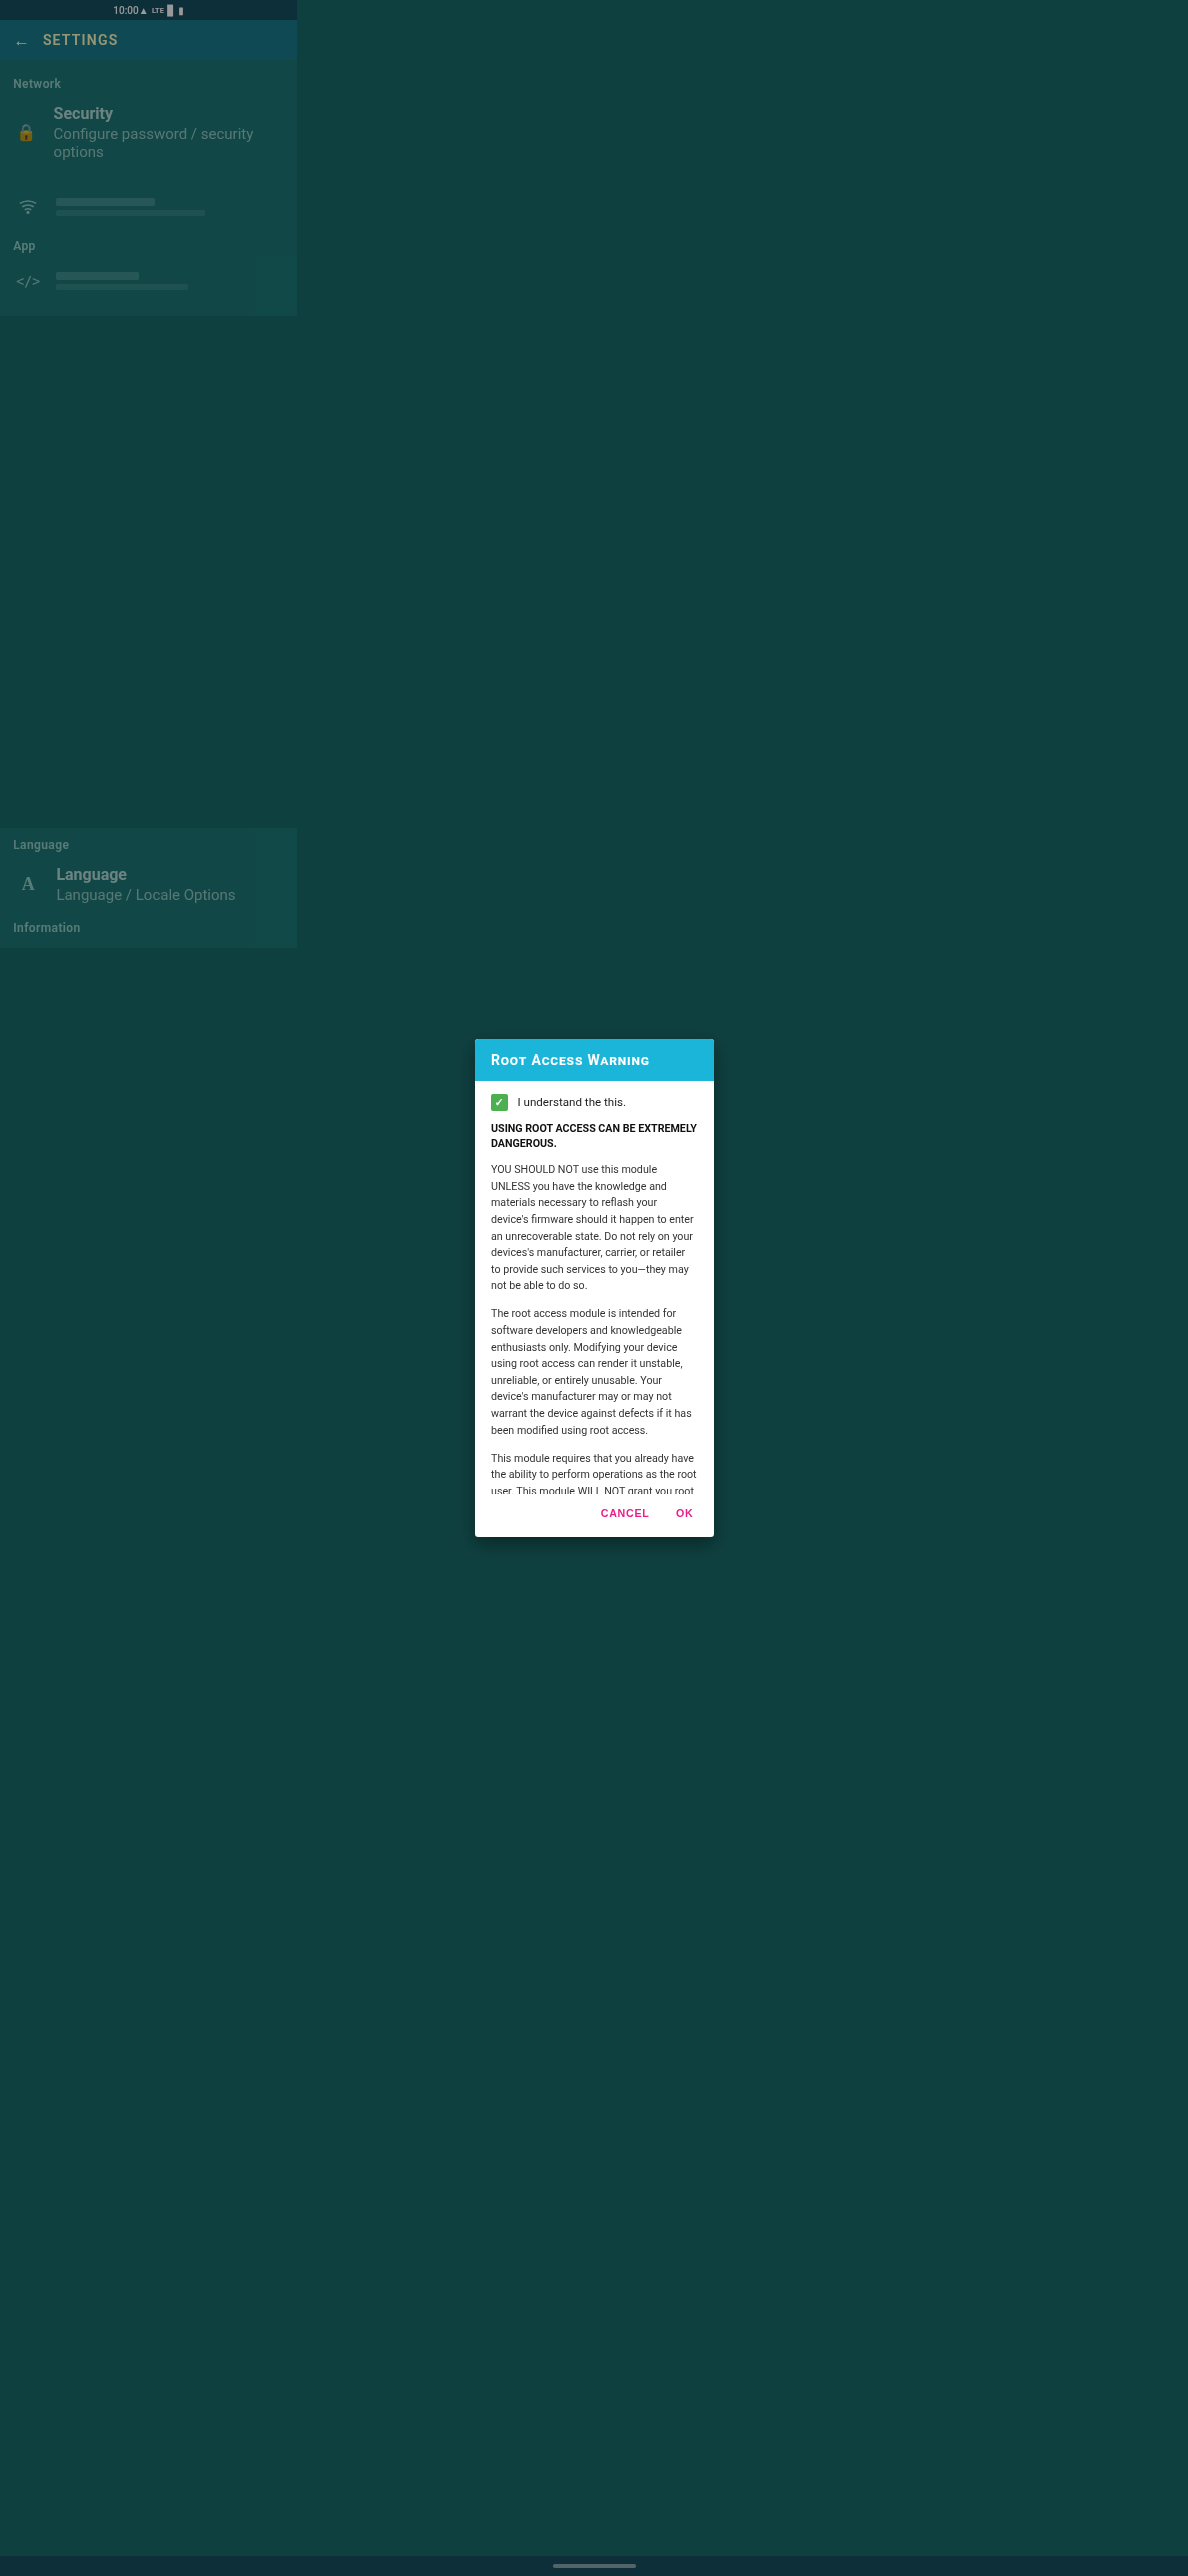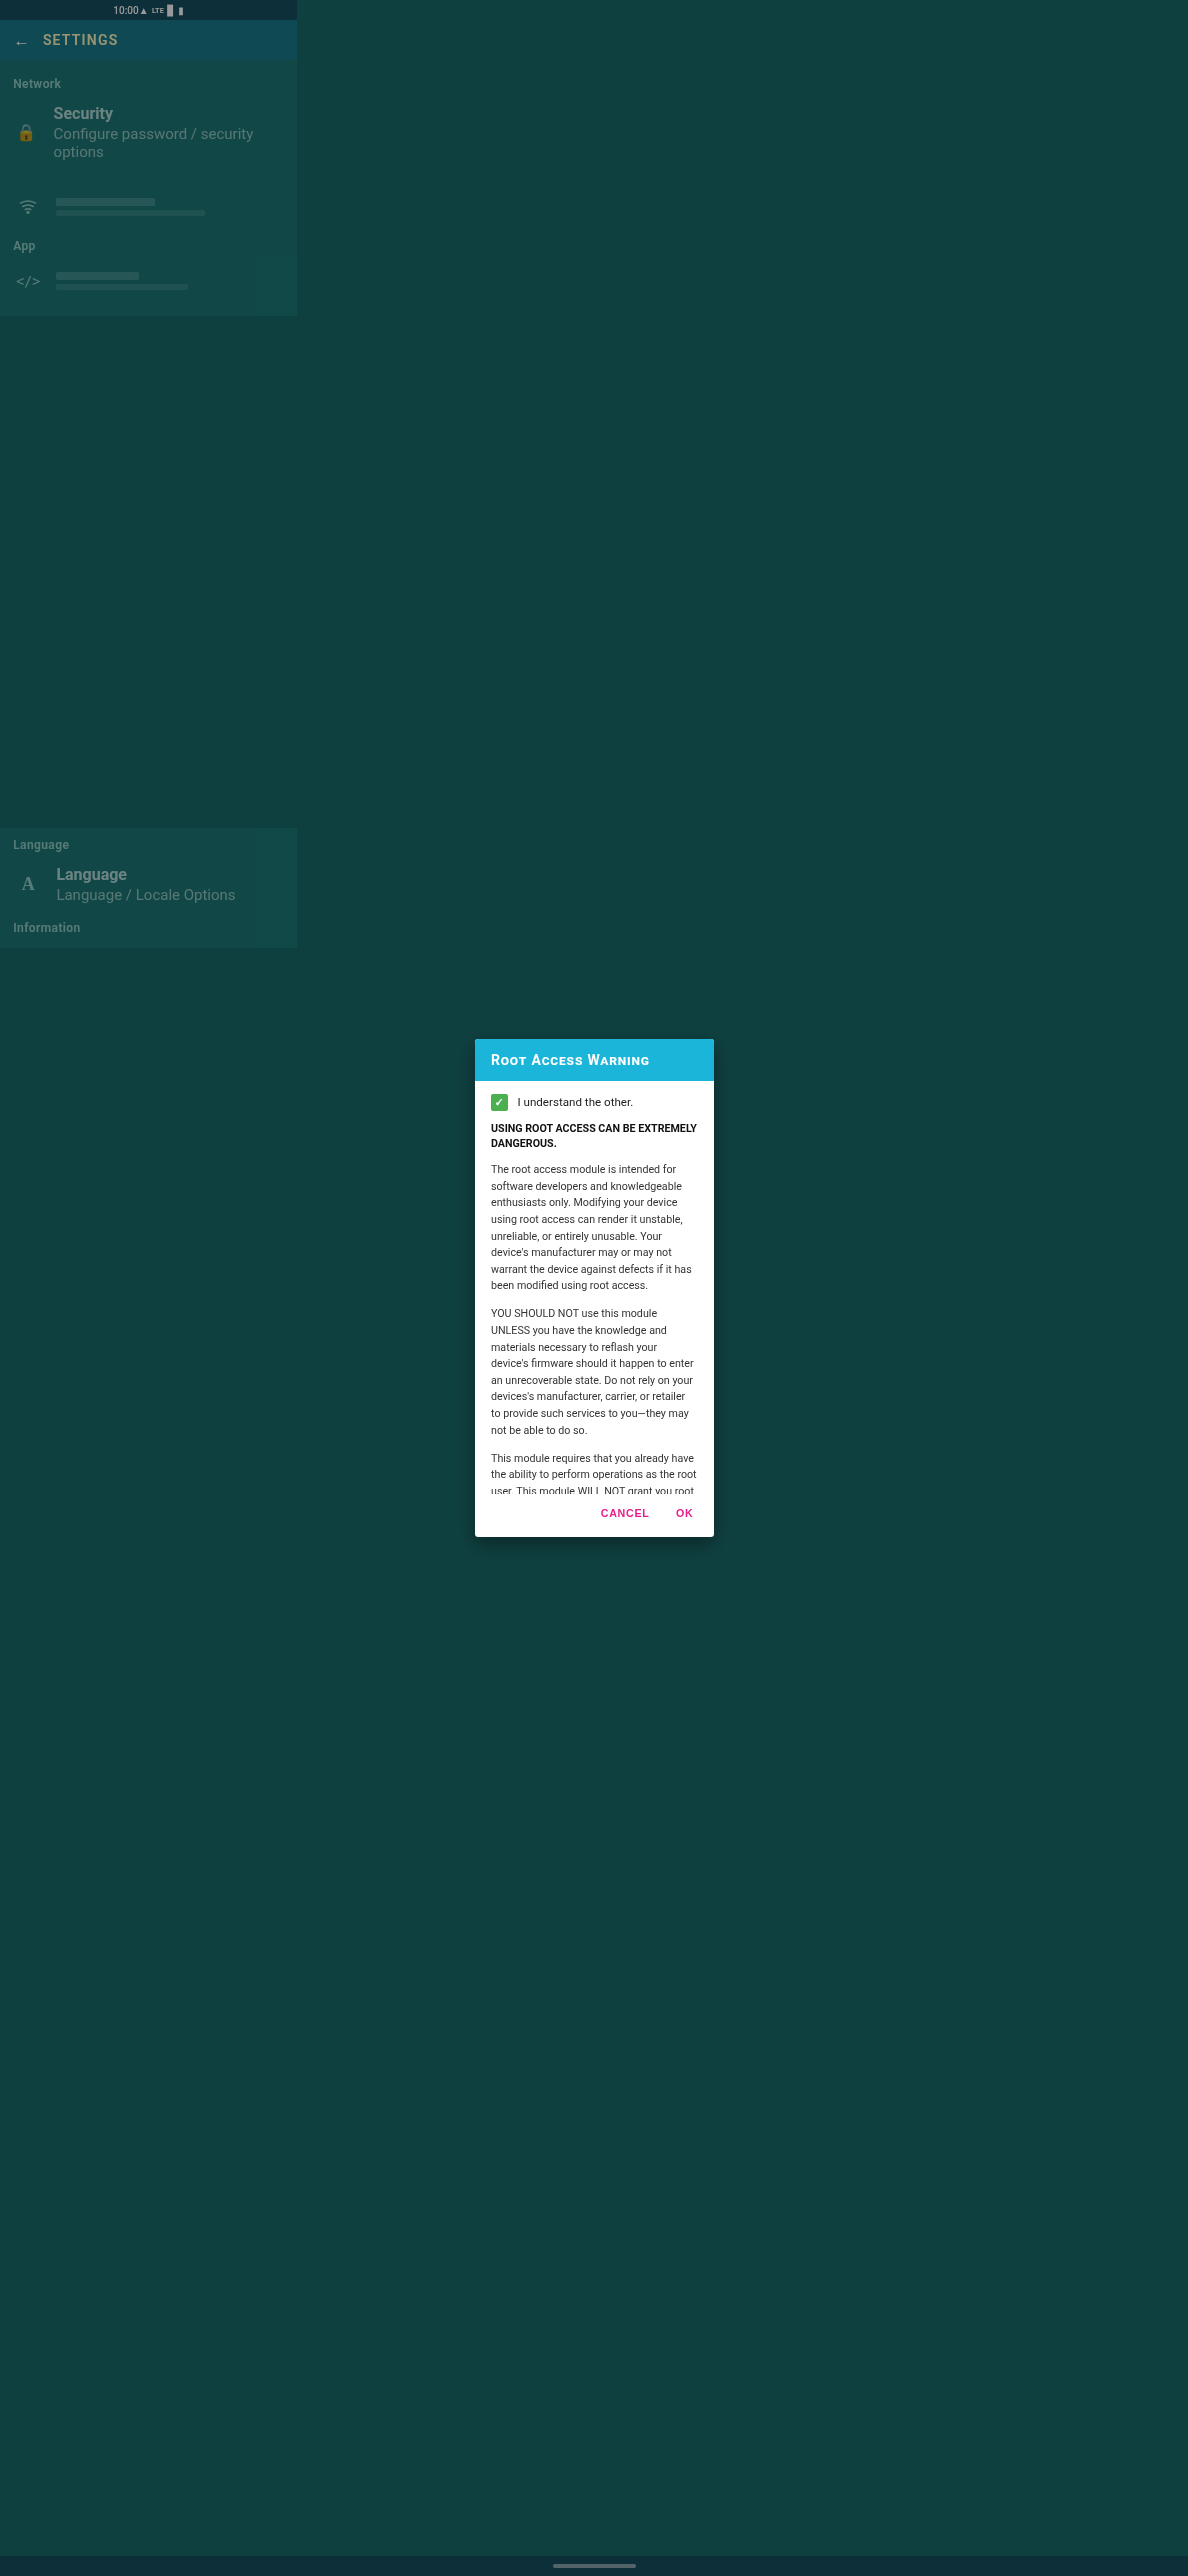--- a/index.html
+++ b/index.html
@@ -297,7 +297,7 @@
         <div class="checkbox">
           <span class="checkbox-check">✓</span>
         </div>
-        <span class="checkbox-label">I understand the other.</span>
+        <span class="checkbox-label">I understand the this.</span>
       </div>
 
       <div class="warning-heading">USING ROOT ACCESS CAN BE EXTREMELY DANGEROUS.</div>

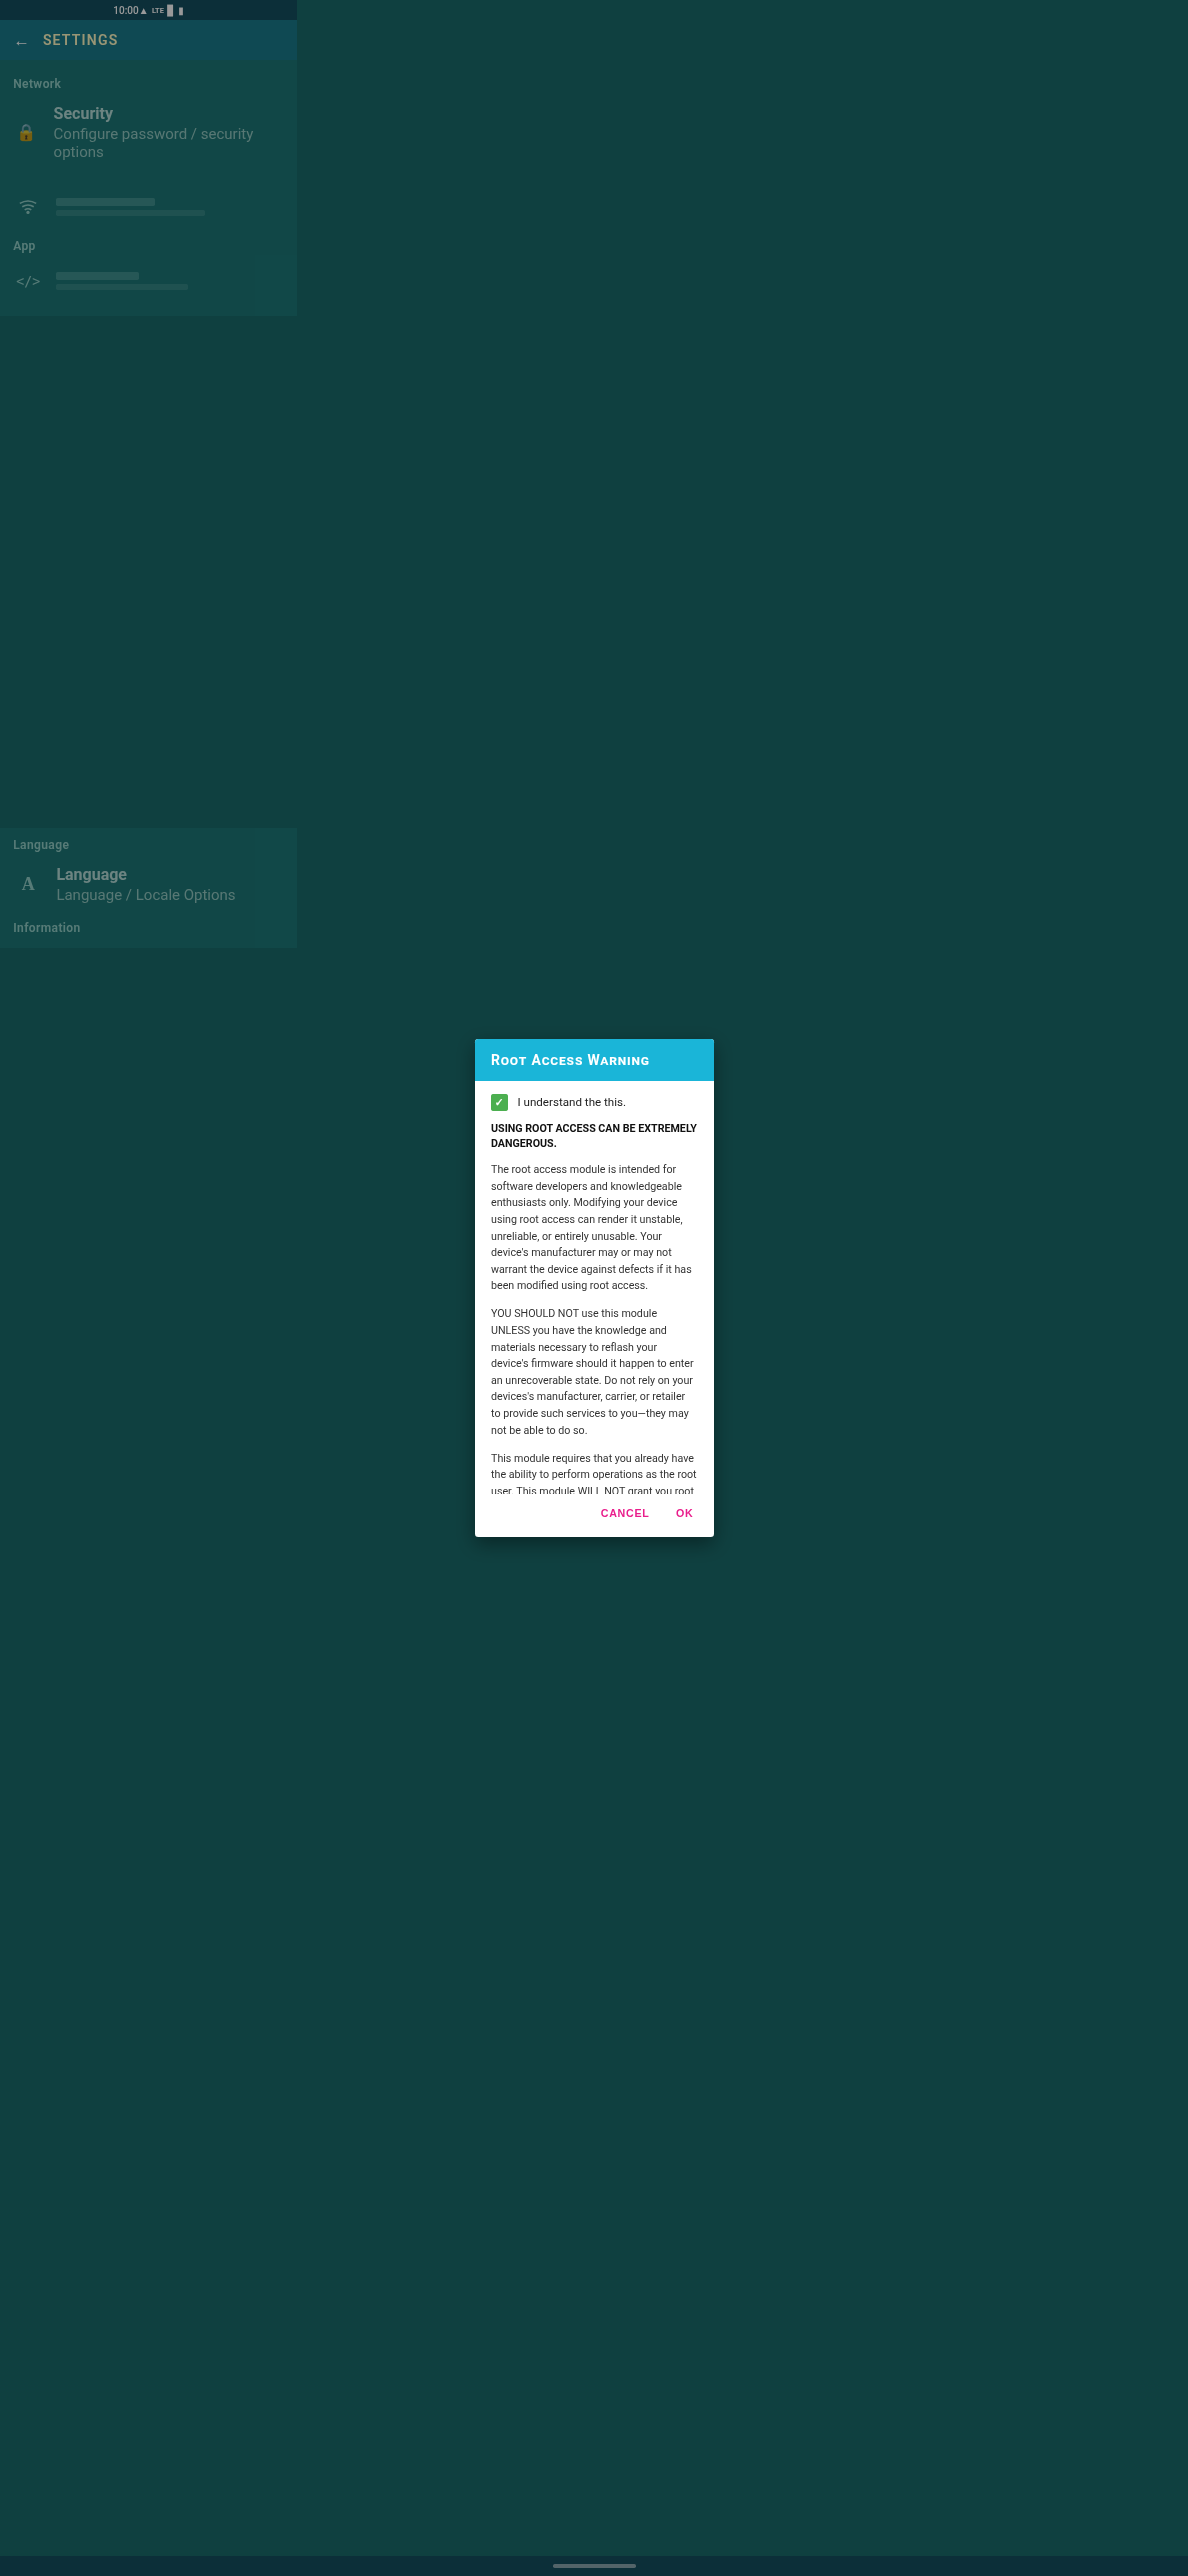--- a/index.html
+++ b/index.html
@@ -302,8 +302,8 @@
 
       <div class="warning-heading">USING ROOT ACCESS CAN BE EXTREMELY DANGEROUS.</div>
 
+      <div class="warning-paragraph">YOU SHOULD NOT use this module UNLESS you have the knowledge and materials necessary to reflash your device's firmware should it happen to enter an unrecoverable state. Do not rely on your devices's manufacturer, carrier, or retailer to provide such services to you—they may not be able to do so.</div>
       <div class="warning-paragraph">The root access module is intended for software developers and knowledgeable enthusiasts only. Modifying your device using root access can render it unstable, unreliable, or entirely unusable. Your device's manufacturer may or may not warrant the device against defects if it has been modified using root access.</div>
-      <div class="warning-paragraph">YOU SHOULD NOT use this module UNLESS you have the knowledge and materials necessary to reflash your device's firmware should it happen to enter an unrecoverable state. Do not rely on your devices's manufacturer, carrier, or retailer to provide such services to you—they may not be able to do so.</div>
       <div class="warning-paragraph">This module requires that you already have the ability to perform operations as the root user. This module WILL NOT grant you root access if such access has not already been enabled on the device using other software.</div>
 
     </div>

